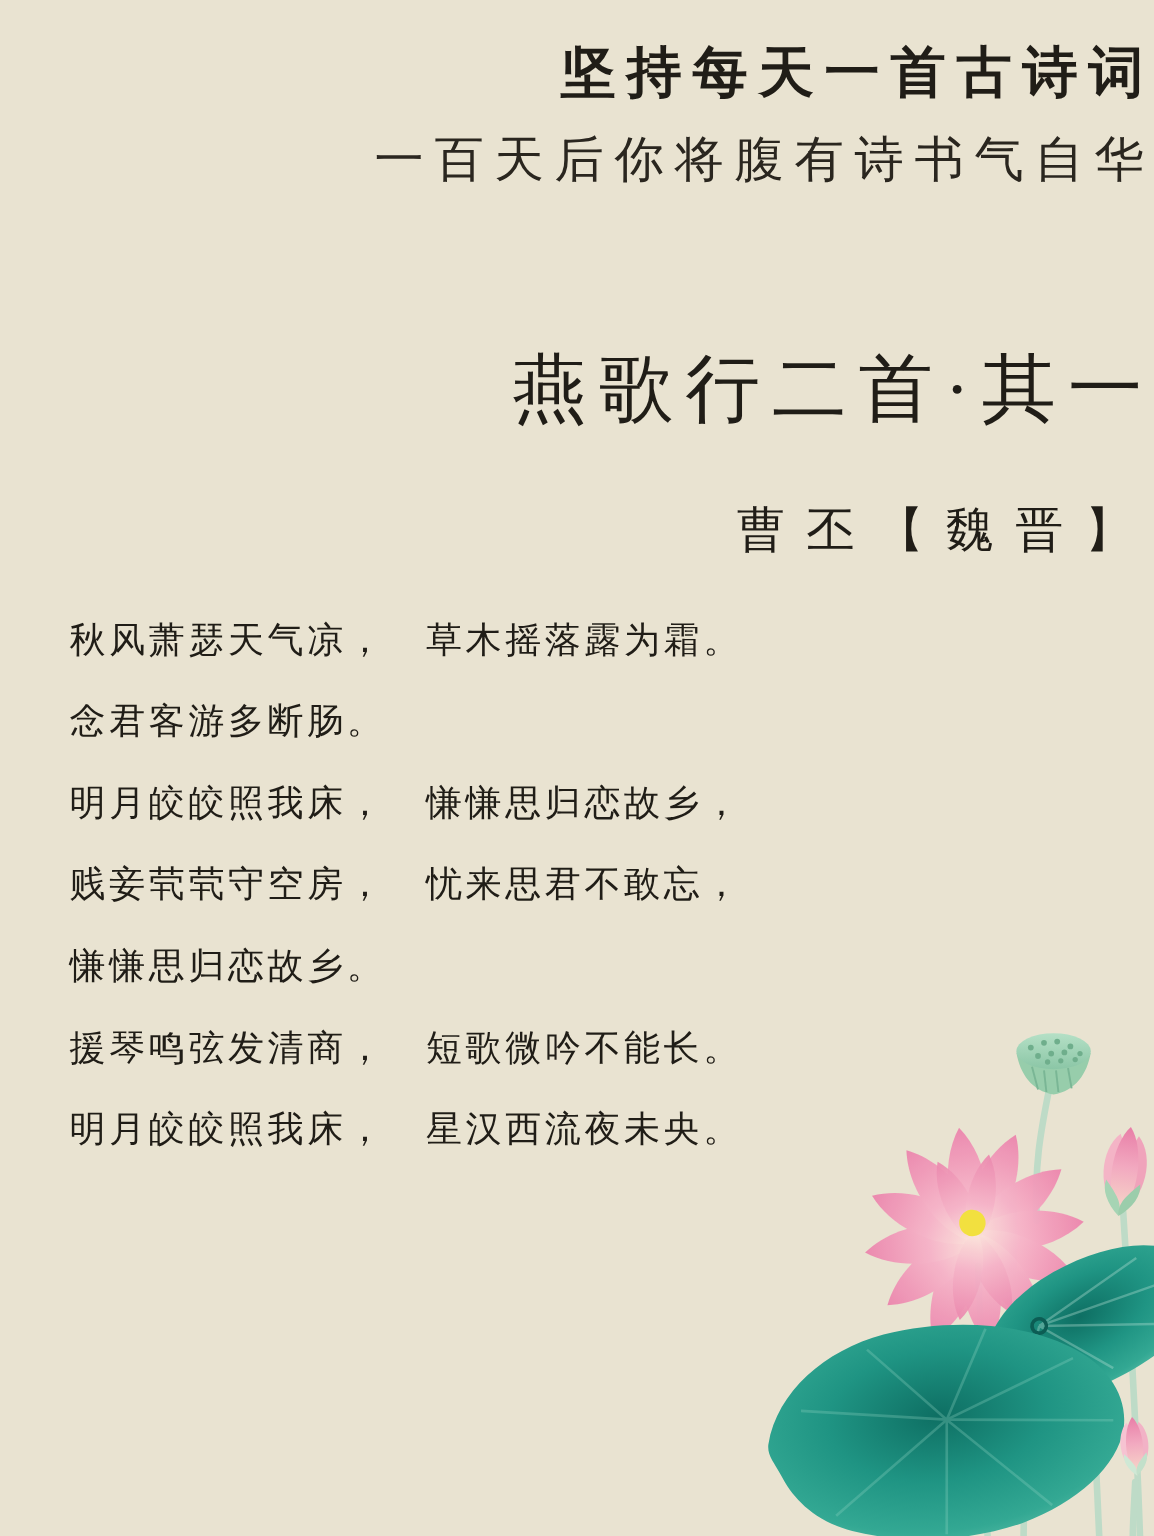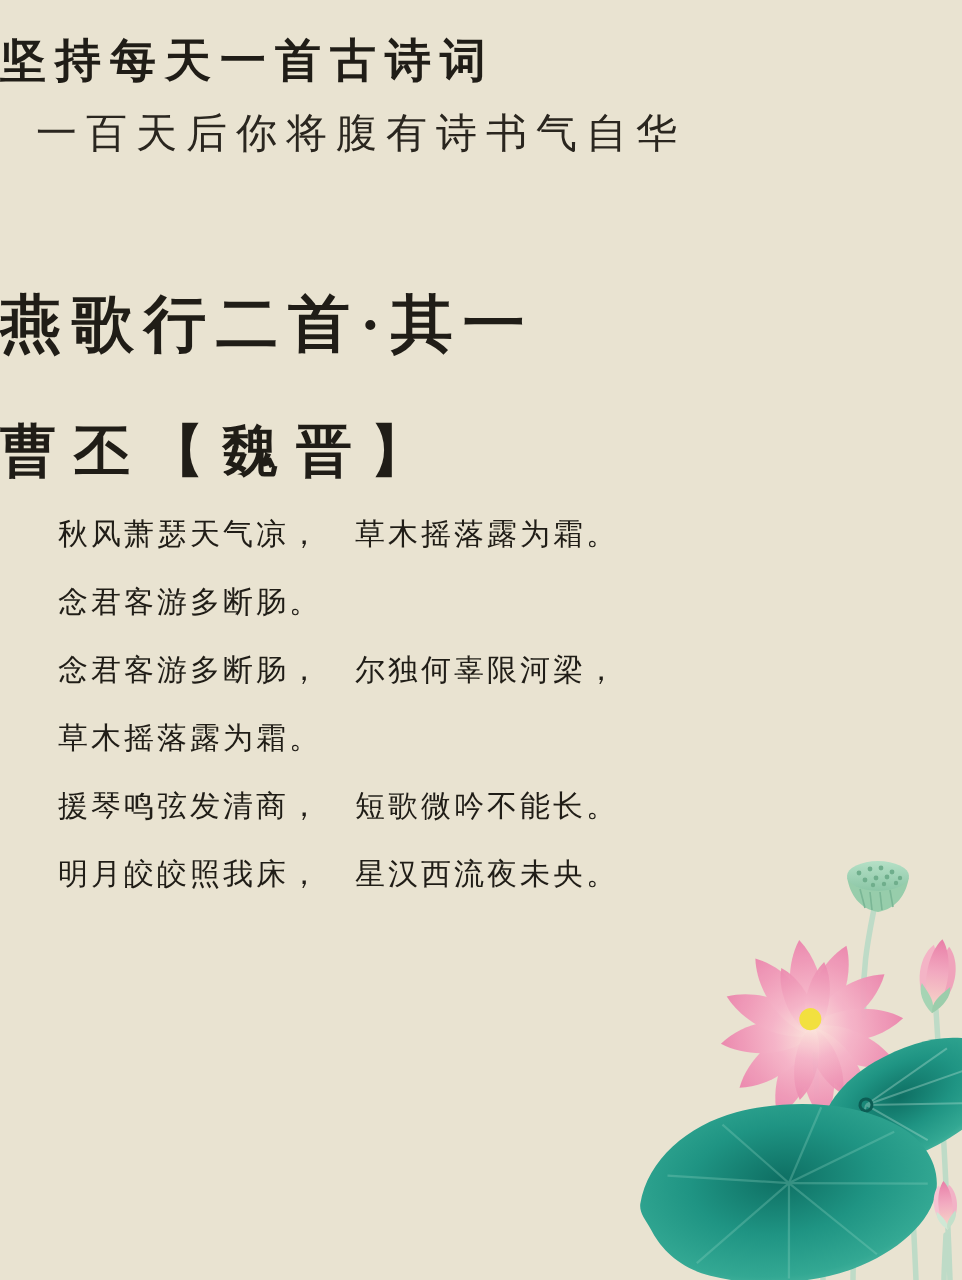--- a/index.html
+++ b/index.html
@@ -11,7 +11,7 @@
     font-family:"Liberation Serif","DejaVu Serif",serif;
     color:#201d17;
   }
-  .centered { position:absolute; left:0; right:0; text-align:left; white-space:nowrap; z-index:2; }
+  .centered { position:absolute; left:12px; right:0; text-align:right; white-space:nowrap; z-index:2; }
   .header-title   { top:30px;  font-size:46px; font-weight:700; letter-spacing:9px; }
   .header-subtitle{ top:106px; font-size:41px; font-weight:400; letter-spacing:9px; color:#2a261f;padding-left:36px; }
   .poem-title     { top:282px; font-size:62px; font-weight:700; letter-spacing:10px; }

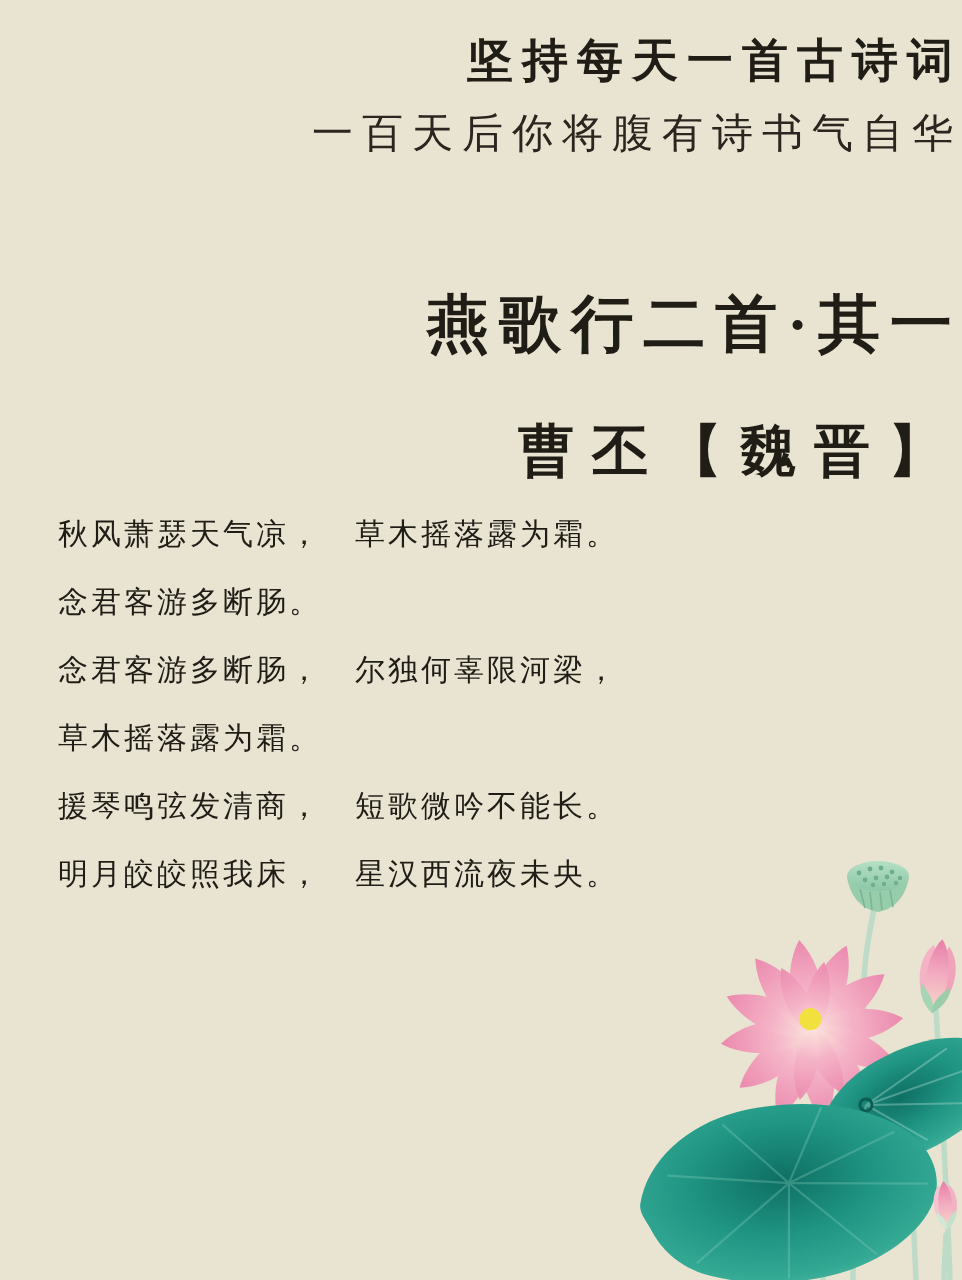--- a/index.html
+++ b/index.html
@@ -14,7 +14,7 @@
   .centered { position:absolute; left:12px; right:0; text-align:right; white-space:nowrap; z-index:2; }
   .header-title   { top:30px;  font-size:46px; font-weight:700; letter-spacing:9px; }
   .header-subtitle{ top:106px; font-size:41px; font-weight:400; letter-spacing:9px; color:#2a261f;padding-left:36px; }
-  .poem-title     { top:282px; font-size:62px; font-weight:700; letter-spacing:10px; }
+  .poem-title     { top:282px; font-size:62px; font-weight:400; letter-spacing:10px; }
   .poem-author    { top:414px; font-size:56px; font-weight:700; letter-spacing:18px; }
   .poem-lines { position:absolute; top:500px; left:58px; right:6px; z-index:2; }
   .poem-line  { font-size:30px; line-height:68px; letter-spacing:3px; white-space:nowrap; }

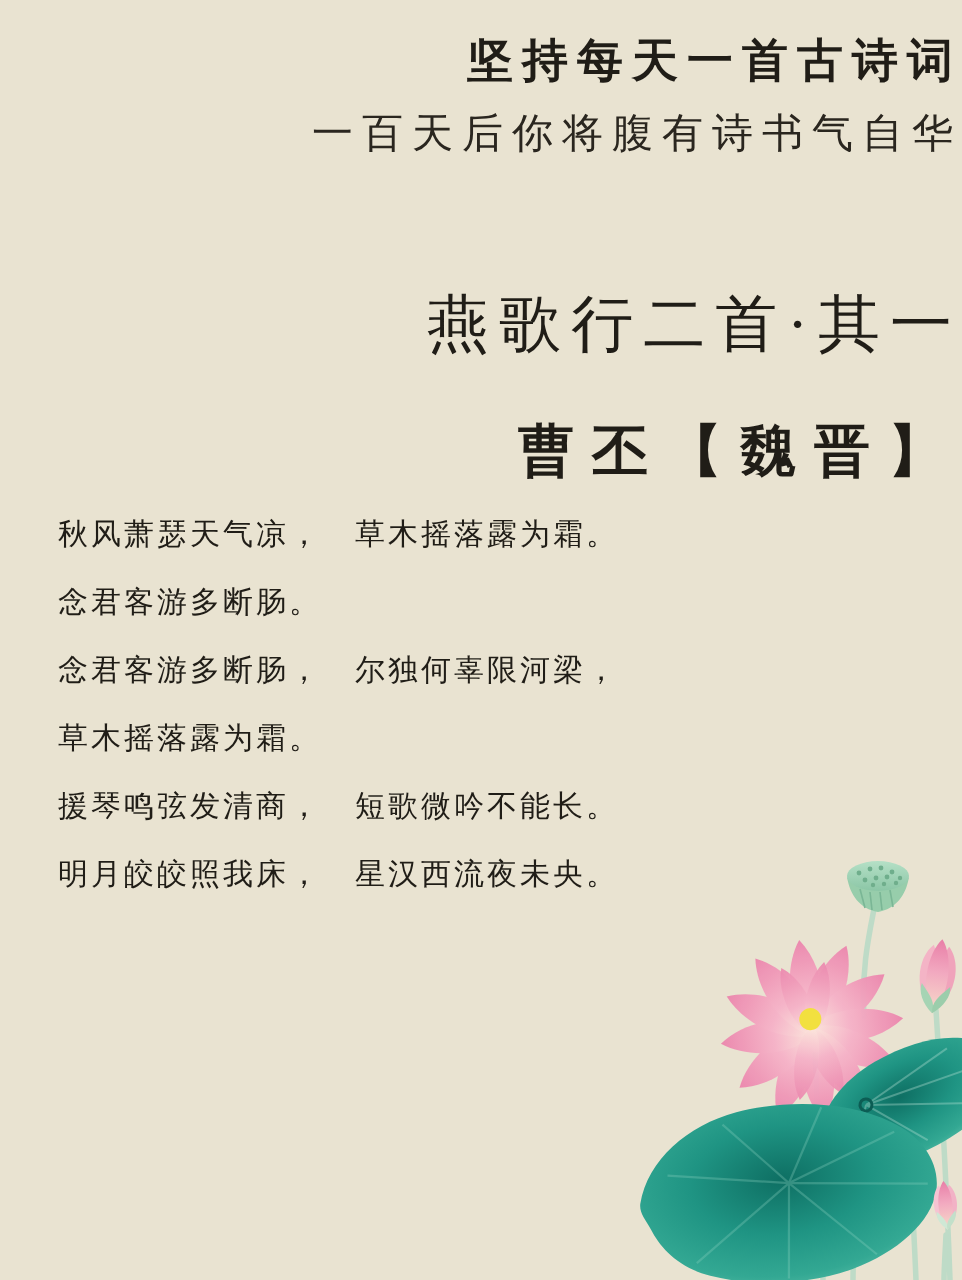--- a/index.html
+++ b/index.html
@@ -15,7 +15,7 @@
   .header-title   { top:30px;  font-size:46px; font-weight:700; letter-spacing:9px; }
   .header-subtitle{ top:106px; font-size:41px; font-weight:400; letter-spacing:9px; color:#2a261f;padding-left:36px; }
   .poem-title     { top:282px; font-size:62px; font-weight:400; letter-spacing:10px; }
-  .poem-author    { top:414px; font-size:56px; font-weight:700; letter-spacing:18px; }
+  .poem-author    { top:414px; font-size:40px; font-weight:400; letter-spacing:18px; }
   .poem-lines { position:absolute; top:500px; left:58px; right:6px; z-index:2; }
   .poem-line  { font-size:30px; line-height:68px; letter-spacing:3px; white-space:nowrap; }
   .decoration { position:absolute; right:0; bottom:0; width:322px; height:435px; z-index:1; }

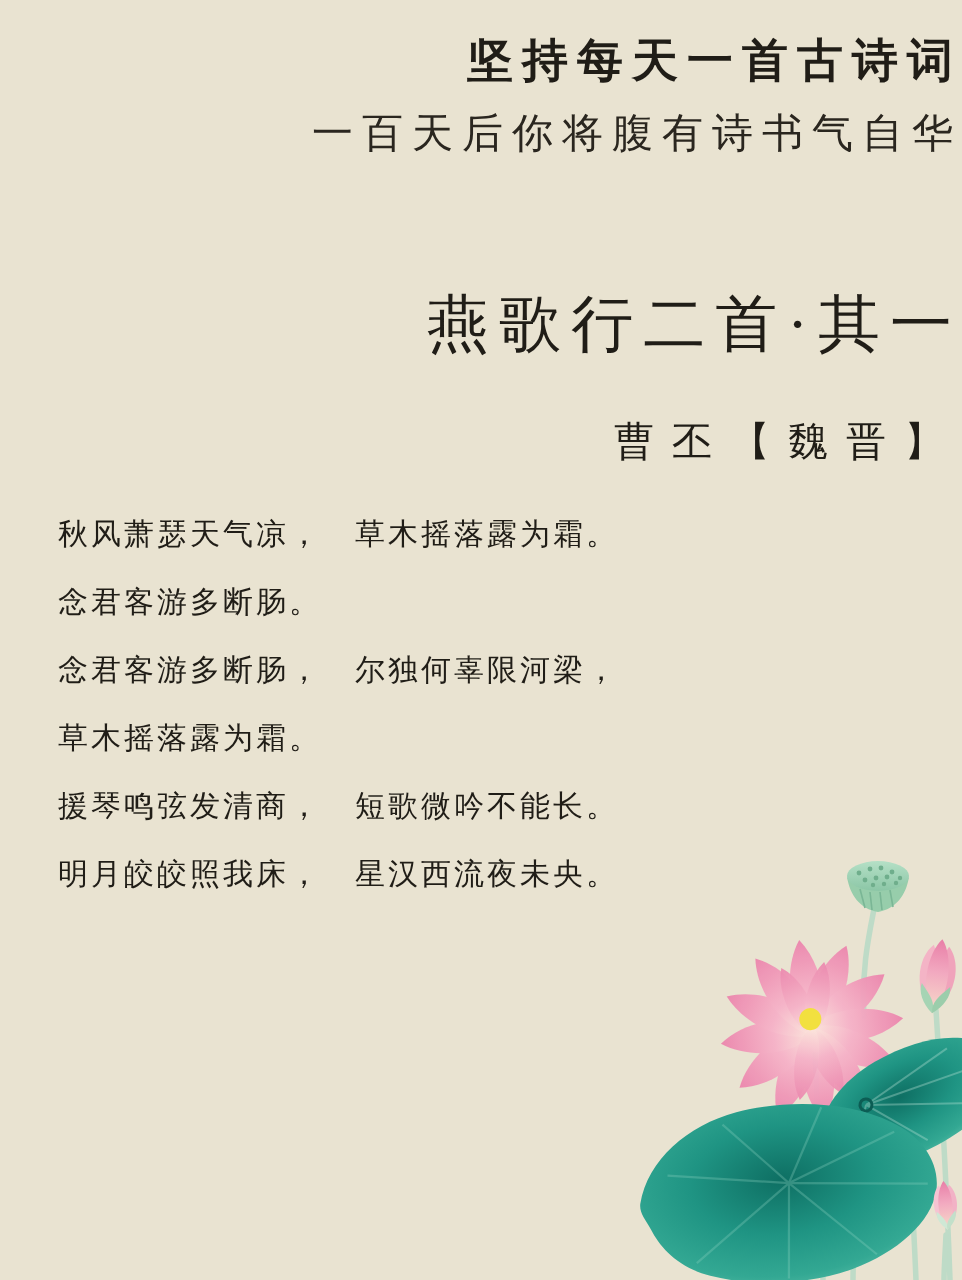--- a/index.html
+++ b/index.html
@@ -34,7 +34,7 @@
   <div class="poem-lines">
     <div class="poem-line">秋风萧瑟天气凉，　草木摇落露为霜。</div>
     <div class="poem-line">念君客游多断肠。</div>
-    <div class="poem-line">念君客游多断肠，　尔独何辜限河梁，</div>
+    <div class="poem-line">明月皎皎照我床，　慊慊思归恋故乡，</div>
     <div class="poem-line">草木摇落露为霜。</div>
     <div class="poem-line">援琴鸣弦发清商，　短歌微吟不能长。</div>
     <div class="poem-line">明月皎皎照我床，　星汉西流夜未央。</div>

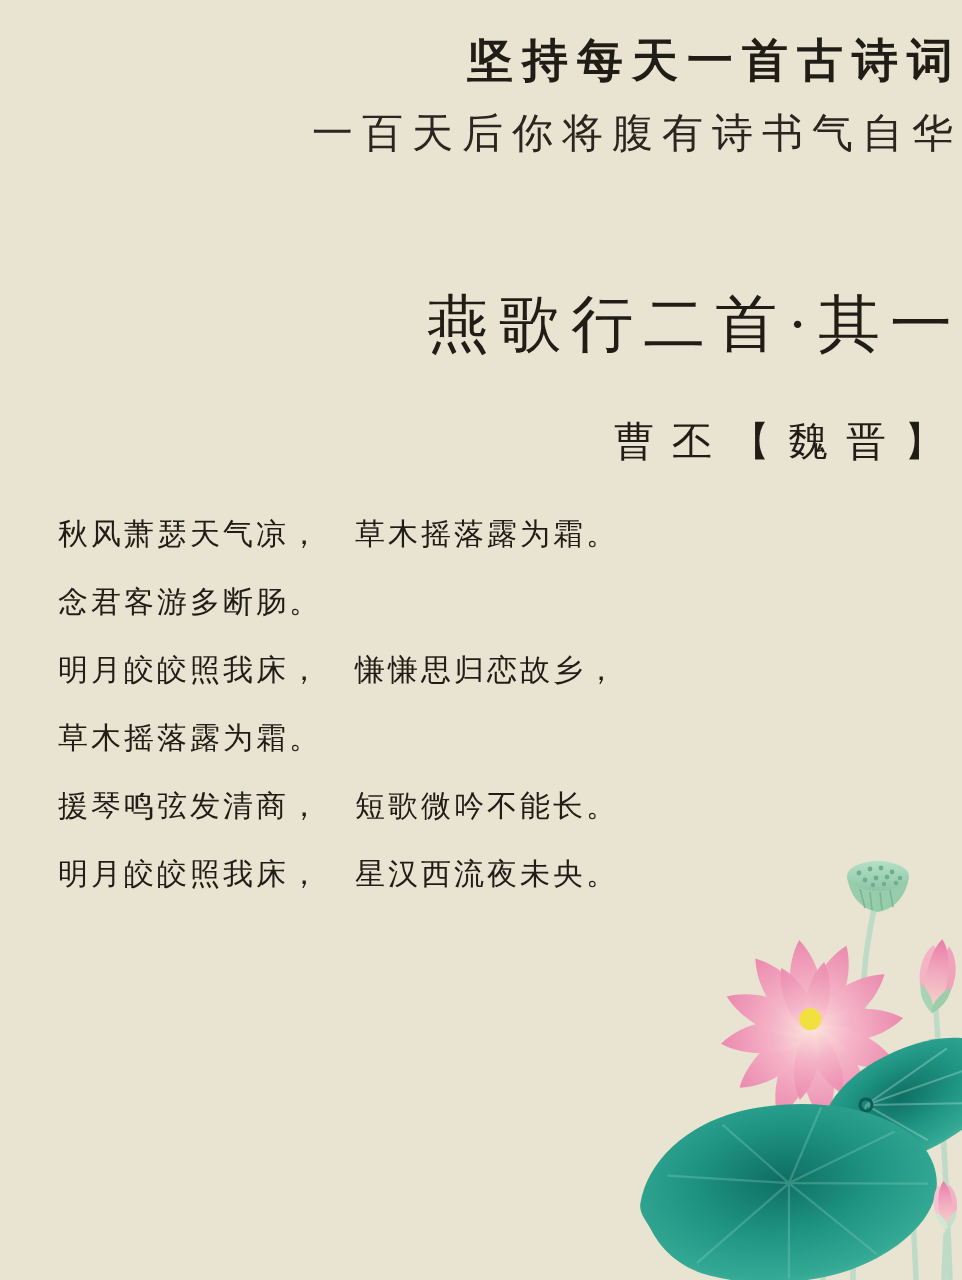--- a/index.html
+++ b/index.html
@@ -35,6 +35,7 @@
     <div class="poem-line">秋风萧瑟天气凉，　草木摇落露为霜。</div>
     <div class="poem-line">念君客游多断肠。</div>
     <div class="poem-line">明月皎皎照我床，　慊慊思归恋故乡，</div>
+    <div class="poem-line">贱妾茕茕守空房，　忧来思君不敢忘，</div>
     <div class="poem-line">草木摇落露为霜。</div>
     <div class="poem-line">援琴鸣弦发清商，　短歌微吟不能长。</div>
     <div class="poem-line">明月皎皎照我床，　星汉西流夜未央。</div>

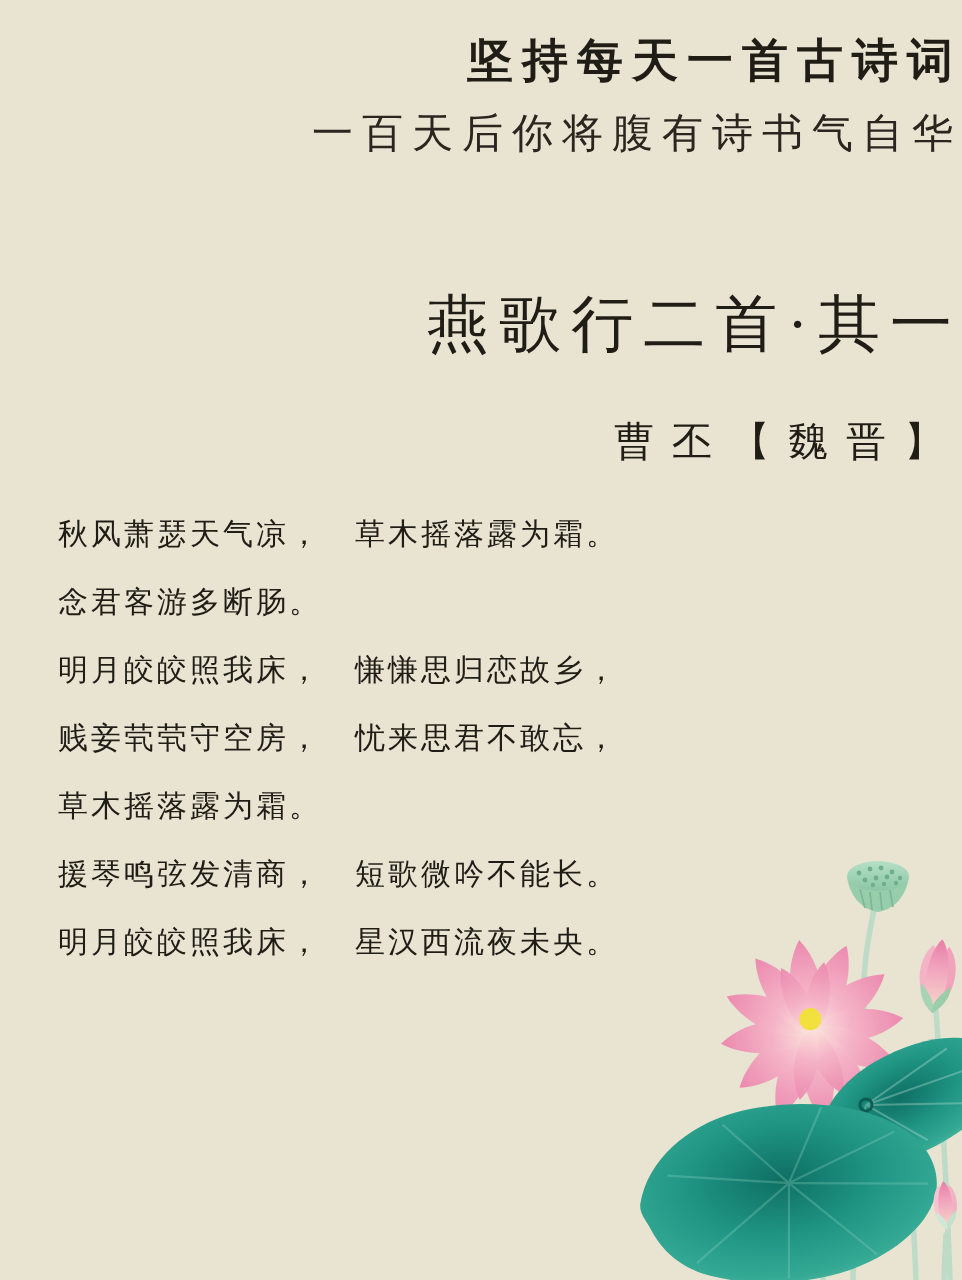--- a/index.html
+++ b/index.html
@@ -36,7 +36,7 @@
     <div class="poem-line">念君客游多断肠。</div>
     <div class="poem-line">明月皎皎照我床，　慊慊思归恋故乡，</div>
     <div class="poem-line">贱妾茕茕守空房，　忧来思君不敢忘，</div>
-    <div class="poem-line">草木摇落露为霜。</div>
+    <div class="poem-line">慊慊思归恋故乡。</div>
     <div class="poem-line">援琴鸣弦发清商，　短歌微吟不能长。</div>
     <div class="poem-line">明月皎皎照我床，　星汉西流夜未央。</div>
   </div>

